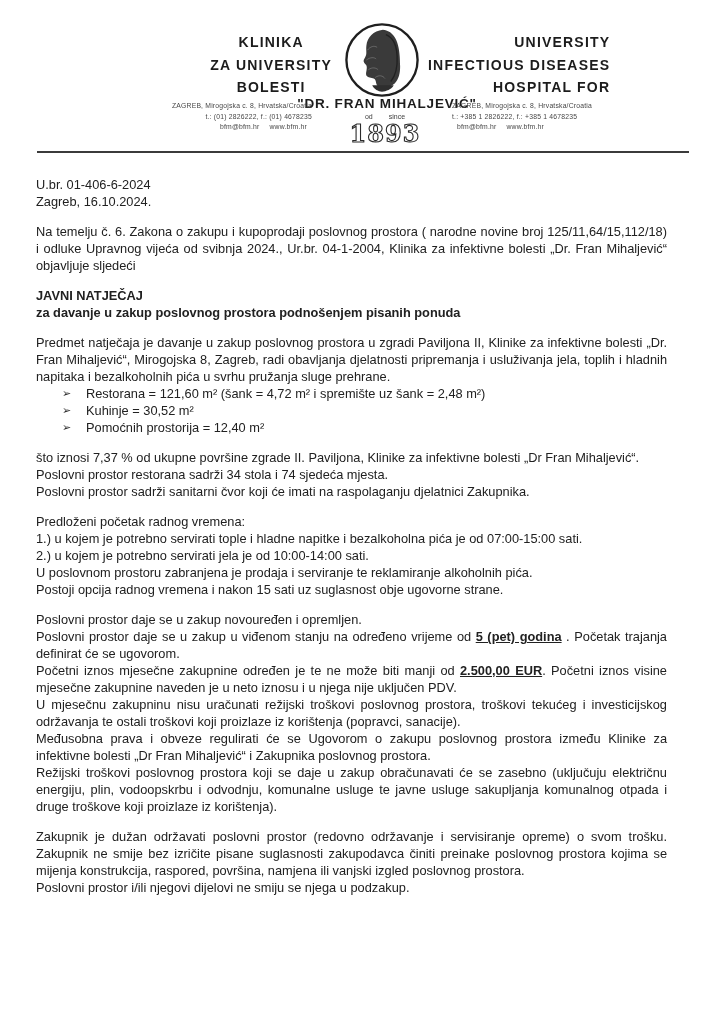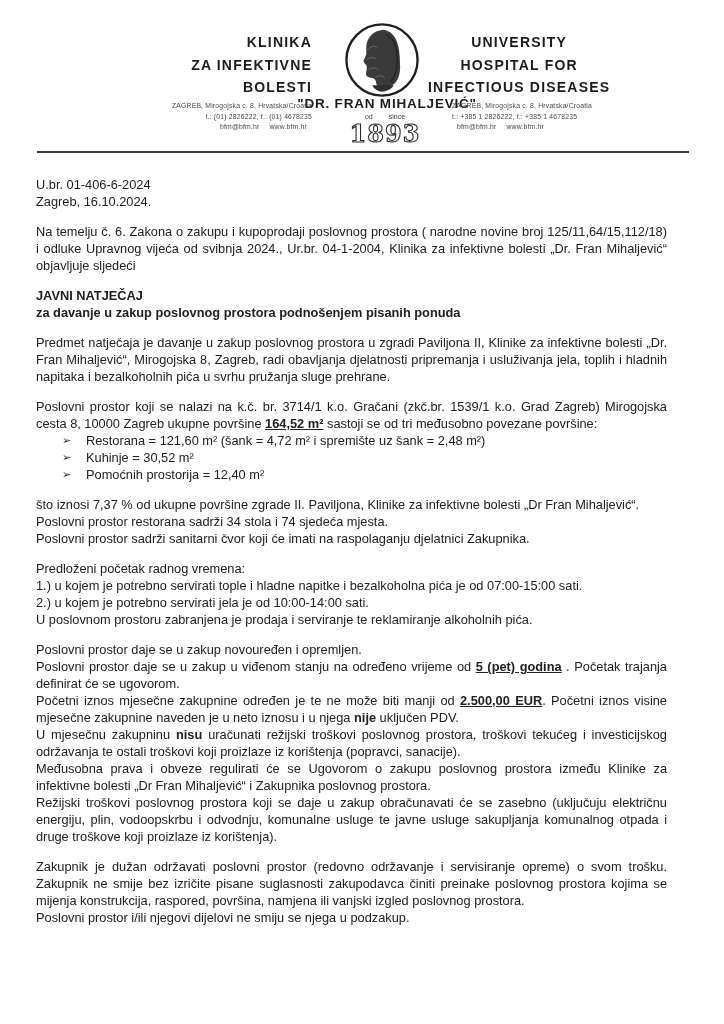--- a/index.html
+++ b/index.html
@@ -17,8 +17,8 @@
   
   .letterhead { position: absolute; top: 0; left: 0; width: 724px; height: 160px; }
   .org-hr {
-    position: absolute; top: 31px; right: 412px;
-    text-align: right; font-weight: bold; font-size: 14px;
+    position: absolute; top: 31px; right: 392px;
+    text-align: center; font-weight: bold; font-size: 14px;
     letter-spacing: 1.2px; line-height: 22.5px; color: #1c1c1c; white-space: nowrap;
   }
   .org-en {

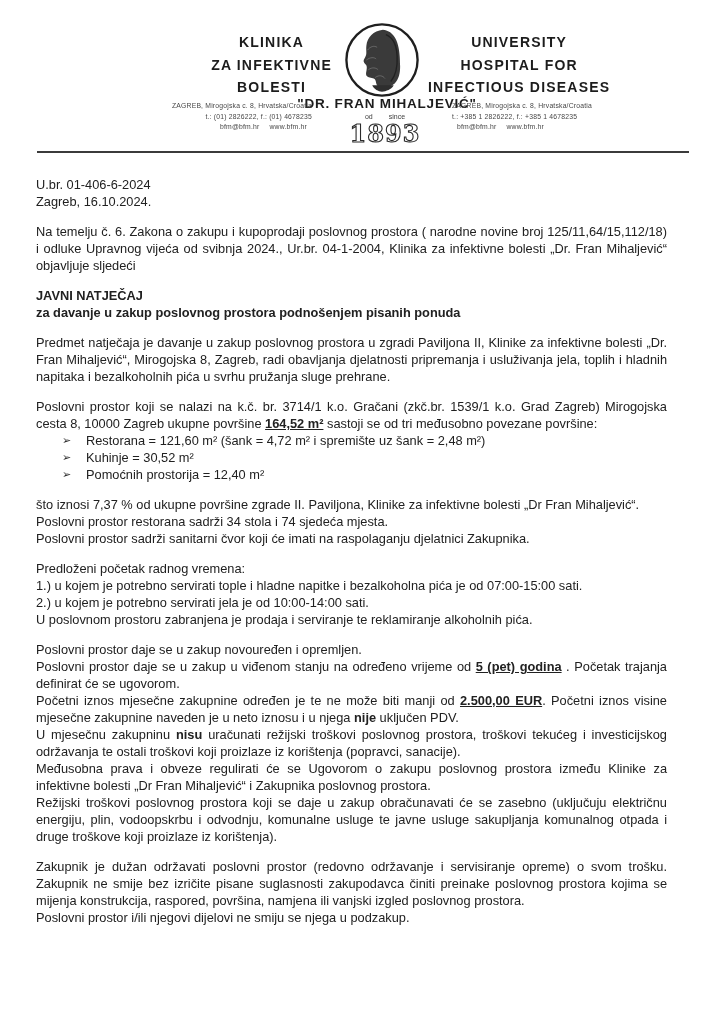--- a/index.html
+++ b/index.html
@@ -23,7 +23,7 @@
   }
   .org-en {
     position: absolute; top: 31px; left: 428px;
-    text-align: center; font-weight: bold; font-size: 14px;
+    text-align: right; font-weight: bold; font-size: 14px;
     letter-spacing: 1.2px; line-height: 22.5px; color: #1c1c1c; white-space: nowrap;
   }
   .logo-wrap { position: absolute; top: 21px; left: 343px; width: 78px; height: 78px; }

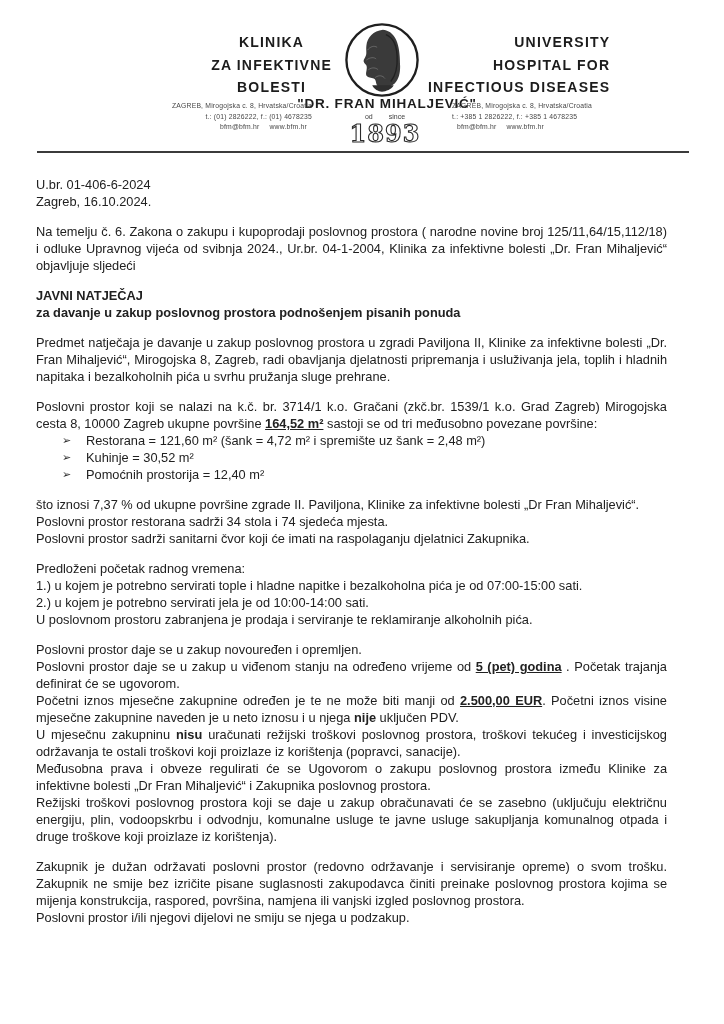--- a/index.html
+++ b/index.html
@@ -73,7 +73,7 @@
 
     <div class="org-hr">
       <div>KLINIKA</div>
-      <div>ZA INFEKTIVNE</div>
+      <div>ZA UNIVERSITY</div>
       <div>BOLESTI</div>
     </div>
 

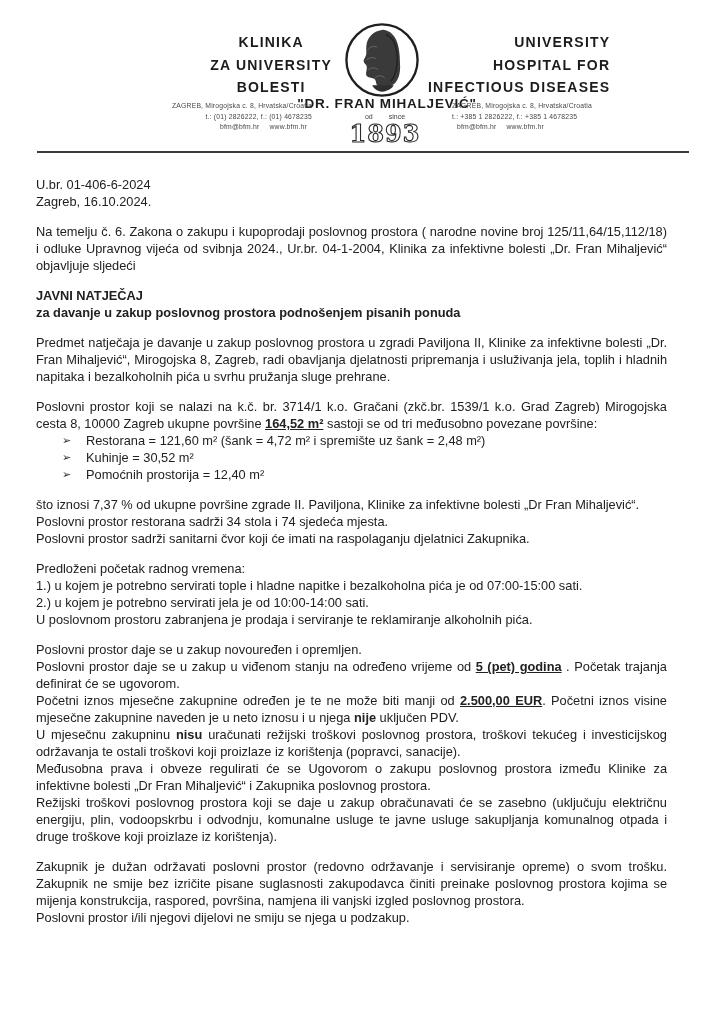--- a/index.html
+++ b/index.html
@@ -89,8 +89,8 @@
 
     <div class="org-en">
       <div>UNIVERSITY</div>
+      <div>INFECTIOUS DISEASES</div>
       <div>HOSPITAL FOR</div>
-      <div>INFECTIOUS DISEASES</div>
     </div>
 
     <div class="clinic-name">"DR. FRAN MIHALJEVIĆ"</div>

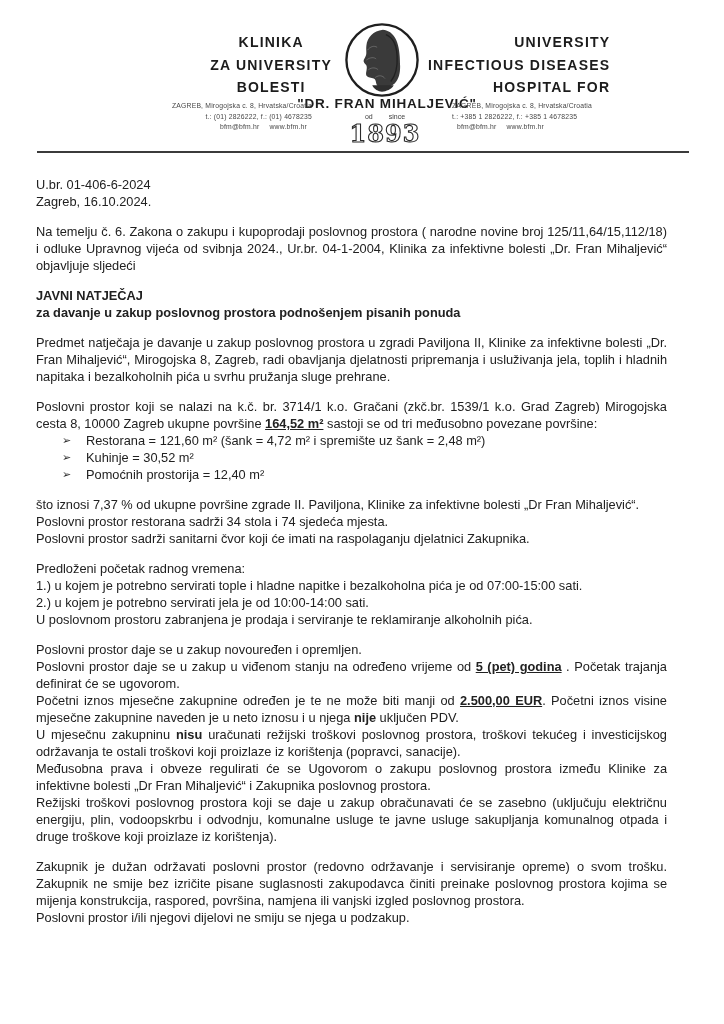--- a/index.html
+++ b/index.html
@@ -132,7 +132,6 @@
 
     <p class="gap">Predmet natječaja je davanje u zakup poslovnog prostora u zgradi Paviljona II, Klinike za infektivne bolesti „Dr. Fran Mihaljević“, Mirogojska 8, Zagreb, radi obavljanja djelatnosti pripremanja i usluživanja jela, toplih i hladnih napitaka i bezalkoholnih pića u svrhu pružanja sluge prehrane.</p>
 
-    <p class="gap"><span>Poslovni prostor koji se nalazi na k.č. br. 3714/1 k.o. Gračani (zkč.br. 1539/1 k.o. Grad Zagreb) Mirogojska cesta 8, 10000 Zagreb ukupne površine </span><span class="bu">164,52 m²</span><span> sastoji se od tri međusobno povezane površine:</span></p>
 
     <div class="bullet">
       <span class="bullet-glyph">➢</span>

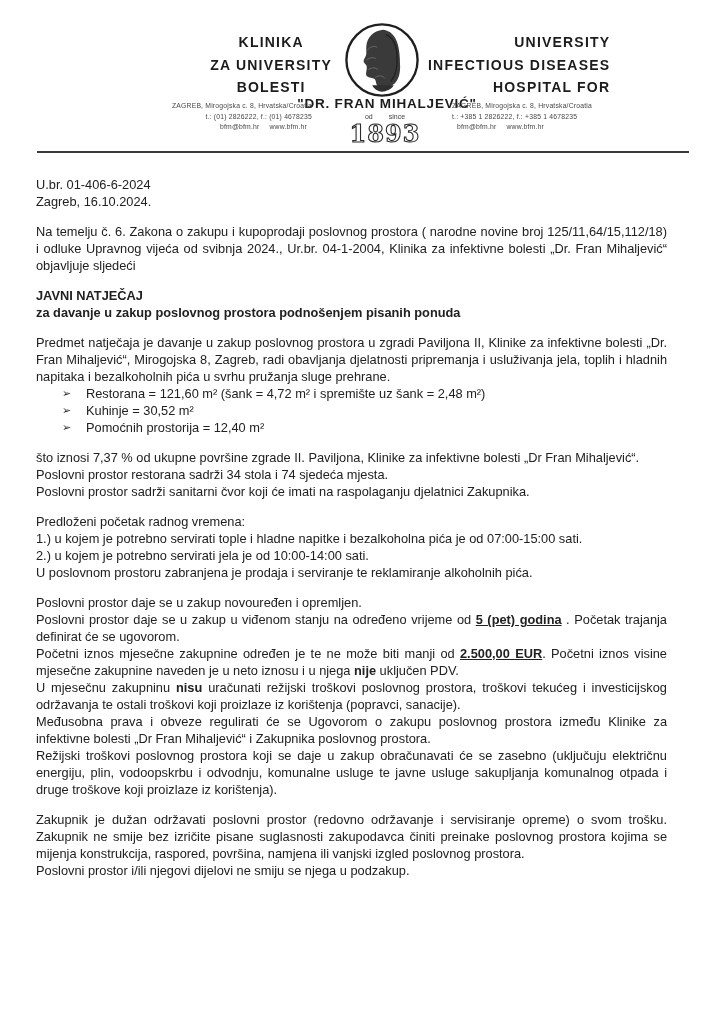--- a/index.html
+++ b/index.html
@@ -154,6 +154,7 @@
     <p>1.) u kojem je potrebno servirati tople i hladne napitke i bezalkoholna pića je od 07:00-15:00 sati.</p>
     <p>2.) u kojem je potrebno servirati jela je od 10:00-14:00 sati.</p>
     <p>U poslovnom prostoru zabranjena je prodaja i serviranje te reklamiranje alkoholnih pića.</p>
+    <p>Postoji opcija radnog vremena i nakon 15 sati uz suglasnost obje ugovorne strane.</p>
 
     <p class="gap">Poslovni prostor daje se u zakup novouređen i opremljen.</p>
     <p><span>Poslovni prostor daje se u zakup u viđenom stanju na određeno vrijeme od </span><span class="bu">5 (pet) godina</span><span> . Početak trajanja definirat će se ugovorom.</span></p>

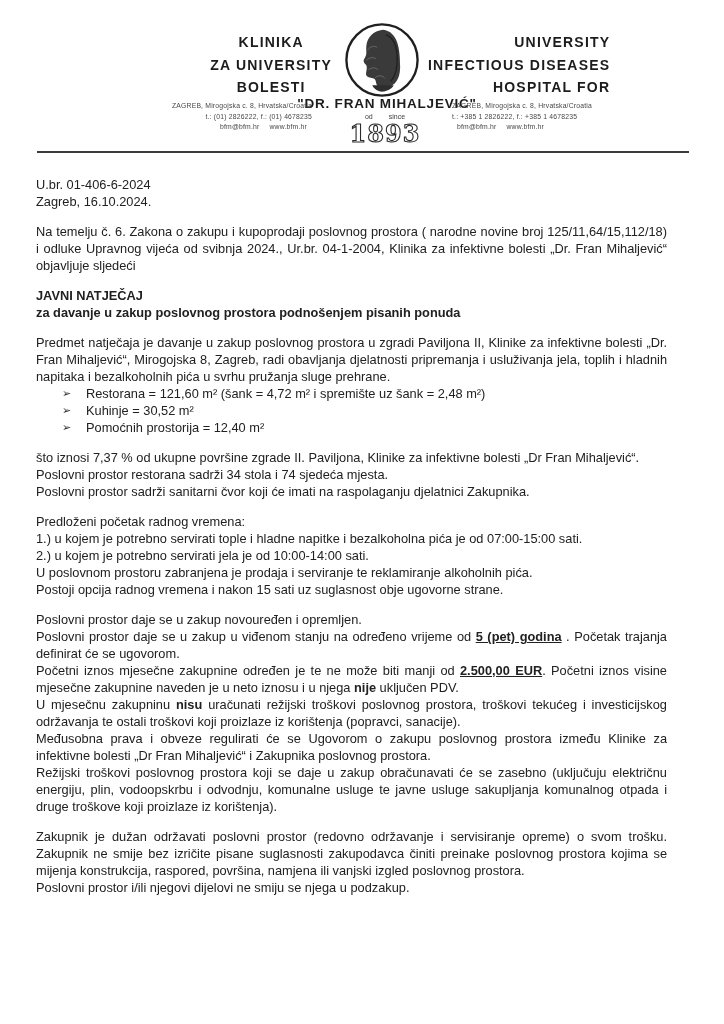--- a/index.html
+++ b/index.html
@@ -57,7 +57,7 @@
   .center { text-align: center; }
   .bold { font-weight: bold; }
   .bu { font-weight: bold; text-decoration: underline; }
-  .b  { font-weight: bold; }
+  .b  { font-weight: normal; }
   .bullet { display: flex; margin-left: 26px; text-align: left; }
   .bullet-glyph { width: 24px; flex: 0 0 24px; font-size: 11px; color: #2a2a2a; }
 

